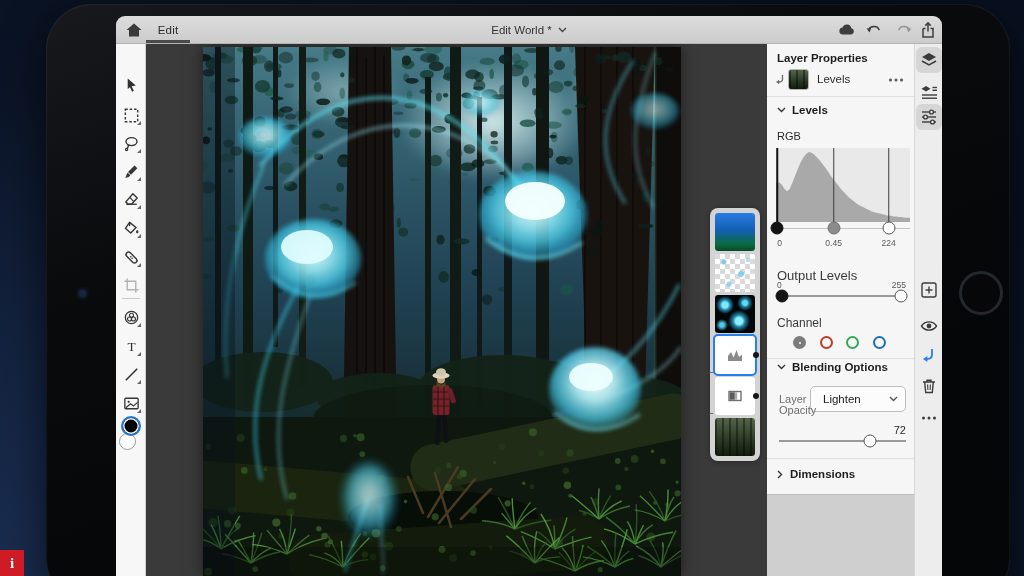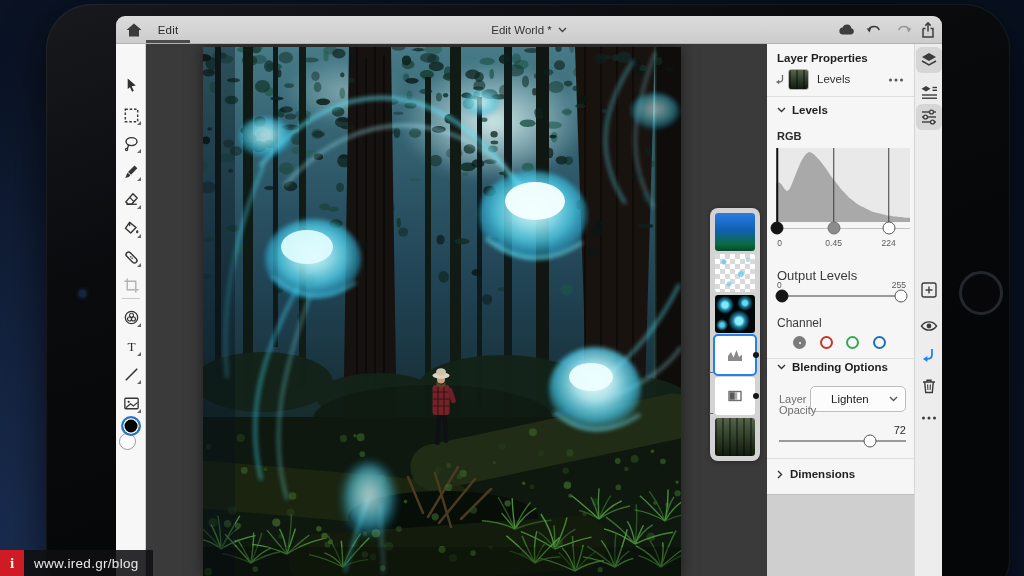--- a/index.html
+++ b/index.html
@@ -77,7 +77,7 @@
   .p-more{position:absolute;right:10px;top:8px;width:16px;height:8px}
   .p-div{position:absolute;left:0;width:147px;height:1px;background:#dedede}
   .p-sec{position:absolute;left:10px;display:flex;align-items:center;gap:6px;font-size:11.5px;font-weight:bold;color:#1e1e1e}
-  .p-sub{position:absolute;left:10px;font-size:11px;font-weight:bold;color:#2a2a2a}
+  .p-sub{position:absolute;left:10px;font-size:11px;font-weight:normal;color:#2a2a2a}
   .hist-wrap{position:absolute;left:9px;top:104px;width:134px;height:102px}
   .hist-bg{position:absolute;left:0;top:0;width:134px;height:74px;background:#e9e9e9}
   .hline{position:absolute;top:0;width:1.5px;height:74px;background:#3c3c3c;transform:translateX(-50%)}

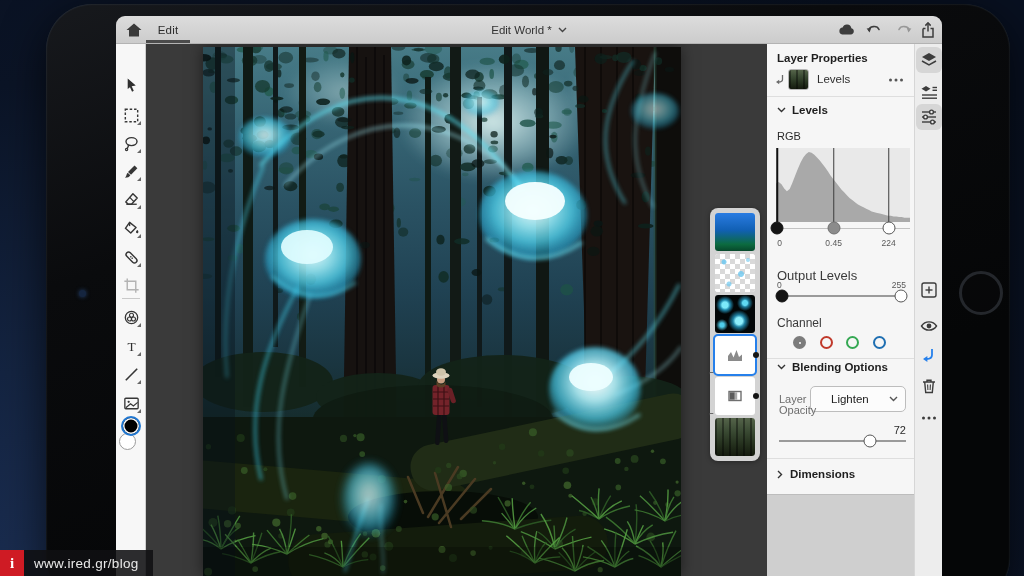--- a/index.html
+++ b/index.html
@@ -100,7 +100,7 @@
   .mode-row{position:absolute;left:0;top:342px;width:147px;height:28px}
   .mode-label{position:absolute;left:12px;top:7px;color:#6d6d6d;font-size:11px}
   .dropdown{position:absolute;left:43px;top:0;width:96px;height:26px;border:1px solid #bdbdbd;border-radius:5px;
-    background:#fcfcfc;display:flex;align-items:center;padding:0 20px;font-size:11.5px;color:#222}
+    background:#fcfcfc;display:flex;align-items:center;padding:0 12px;font-size:11.5px;color:#222}
   .dd-chev{position:absolute;right:7px;top:9px}
   .op-label{position:absolute;left:12px;top:360px;color:#6d6d6d;font-size:11px}
   .op-value{position:absolute;right:8px;top:380px;color:#2a2a2a;font-size:11px}

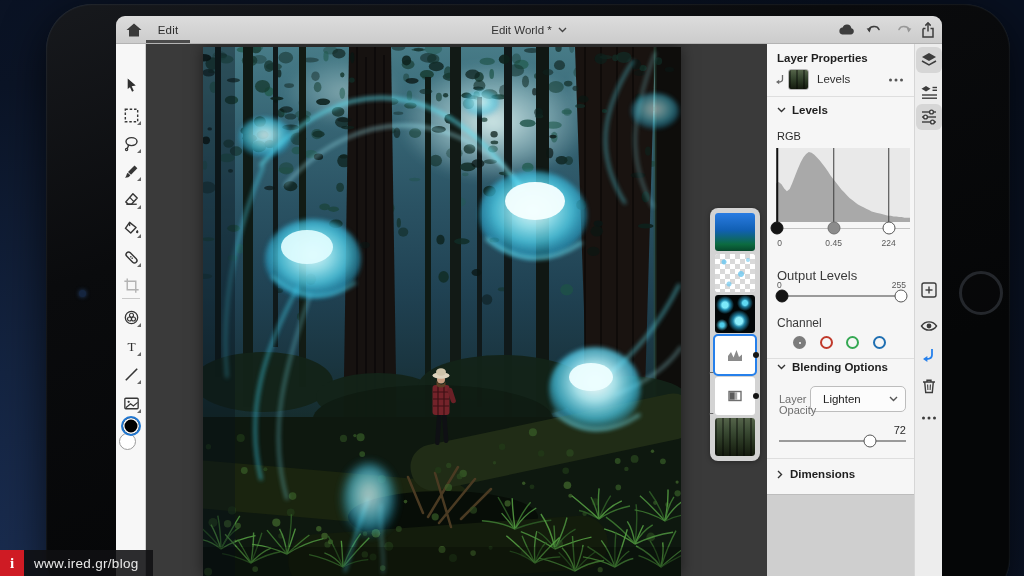--- a/index.html
+++ b/index.html
@@ -991,7 +991,6 @@
 
   <div class="wm">
     <div class="wm-badge">i</div>
-    <div class="wm-text">www.ired.gr/blog</div>
   </div>
 </div>
 

